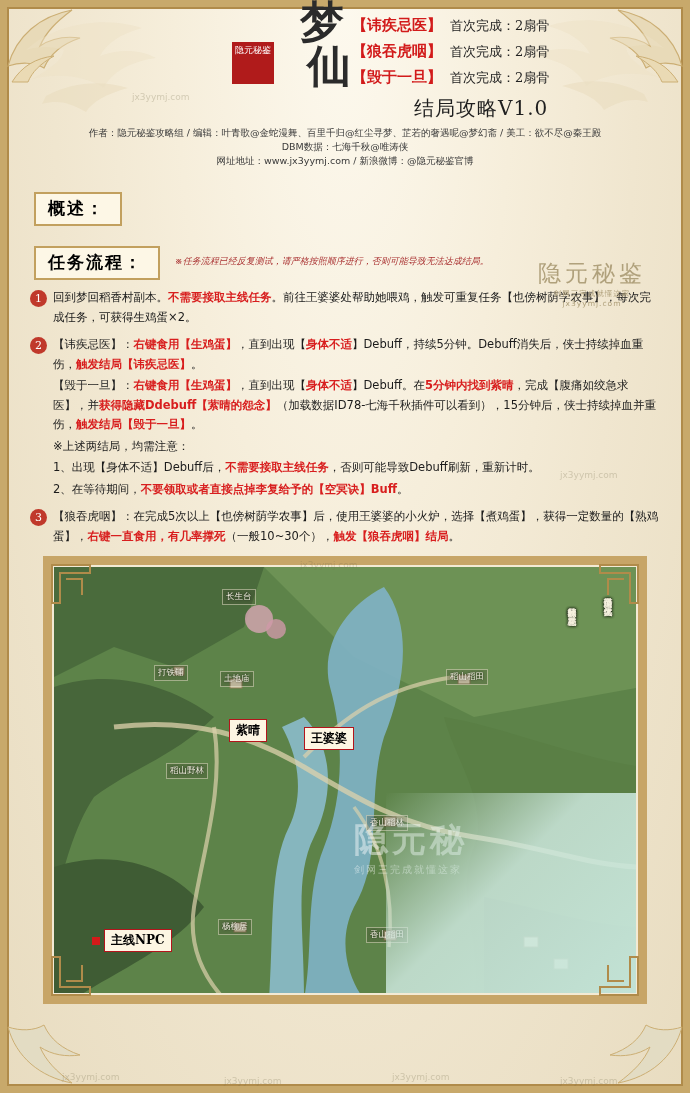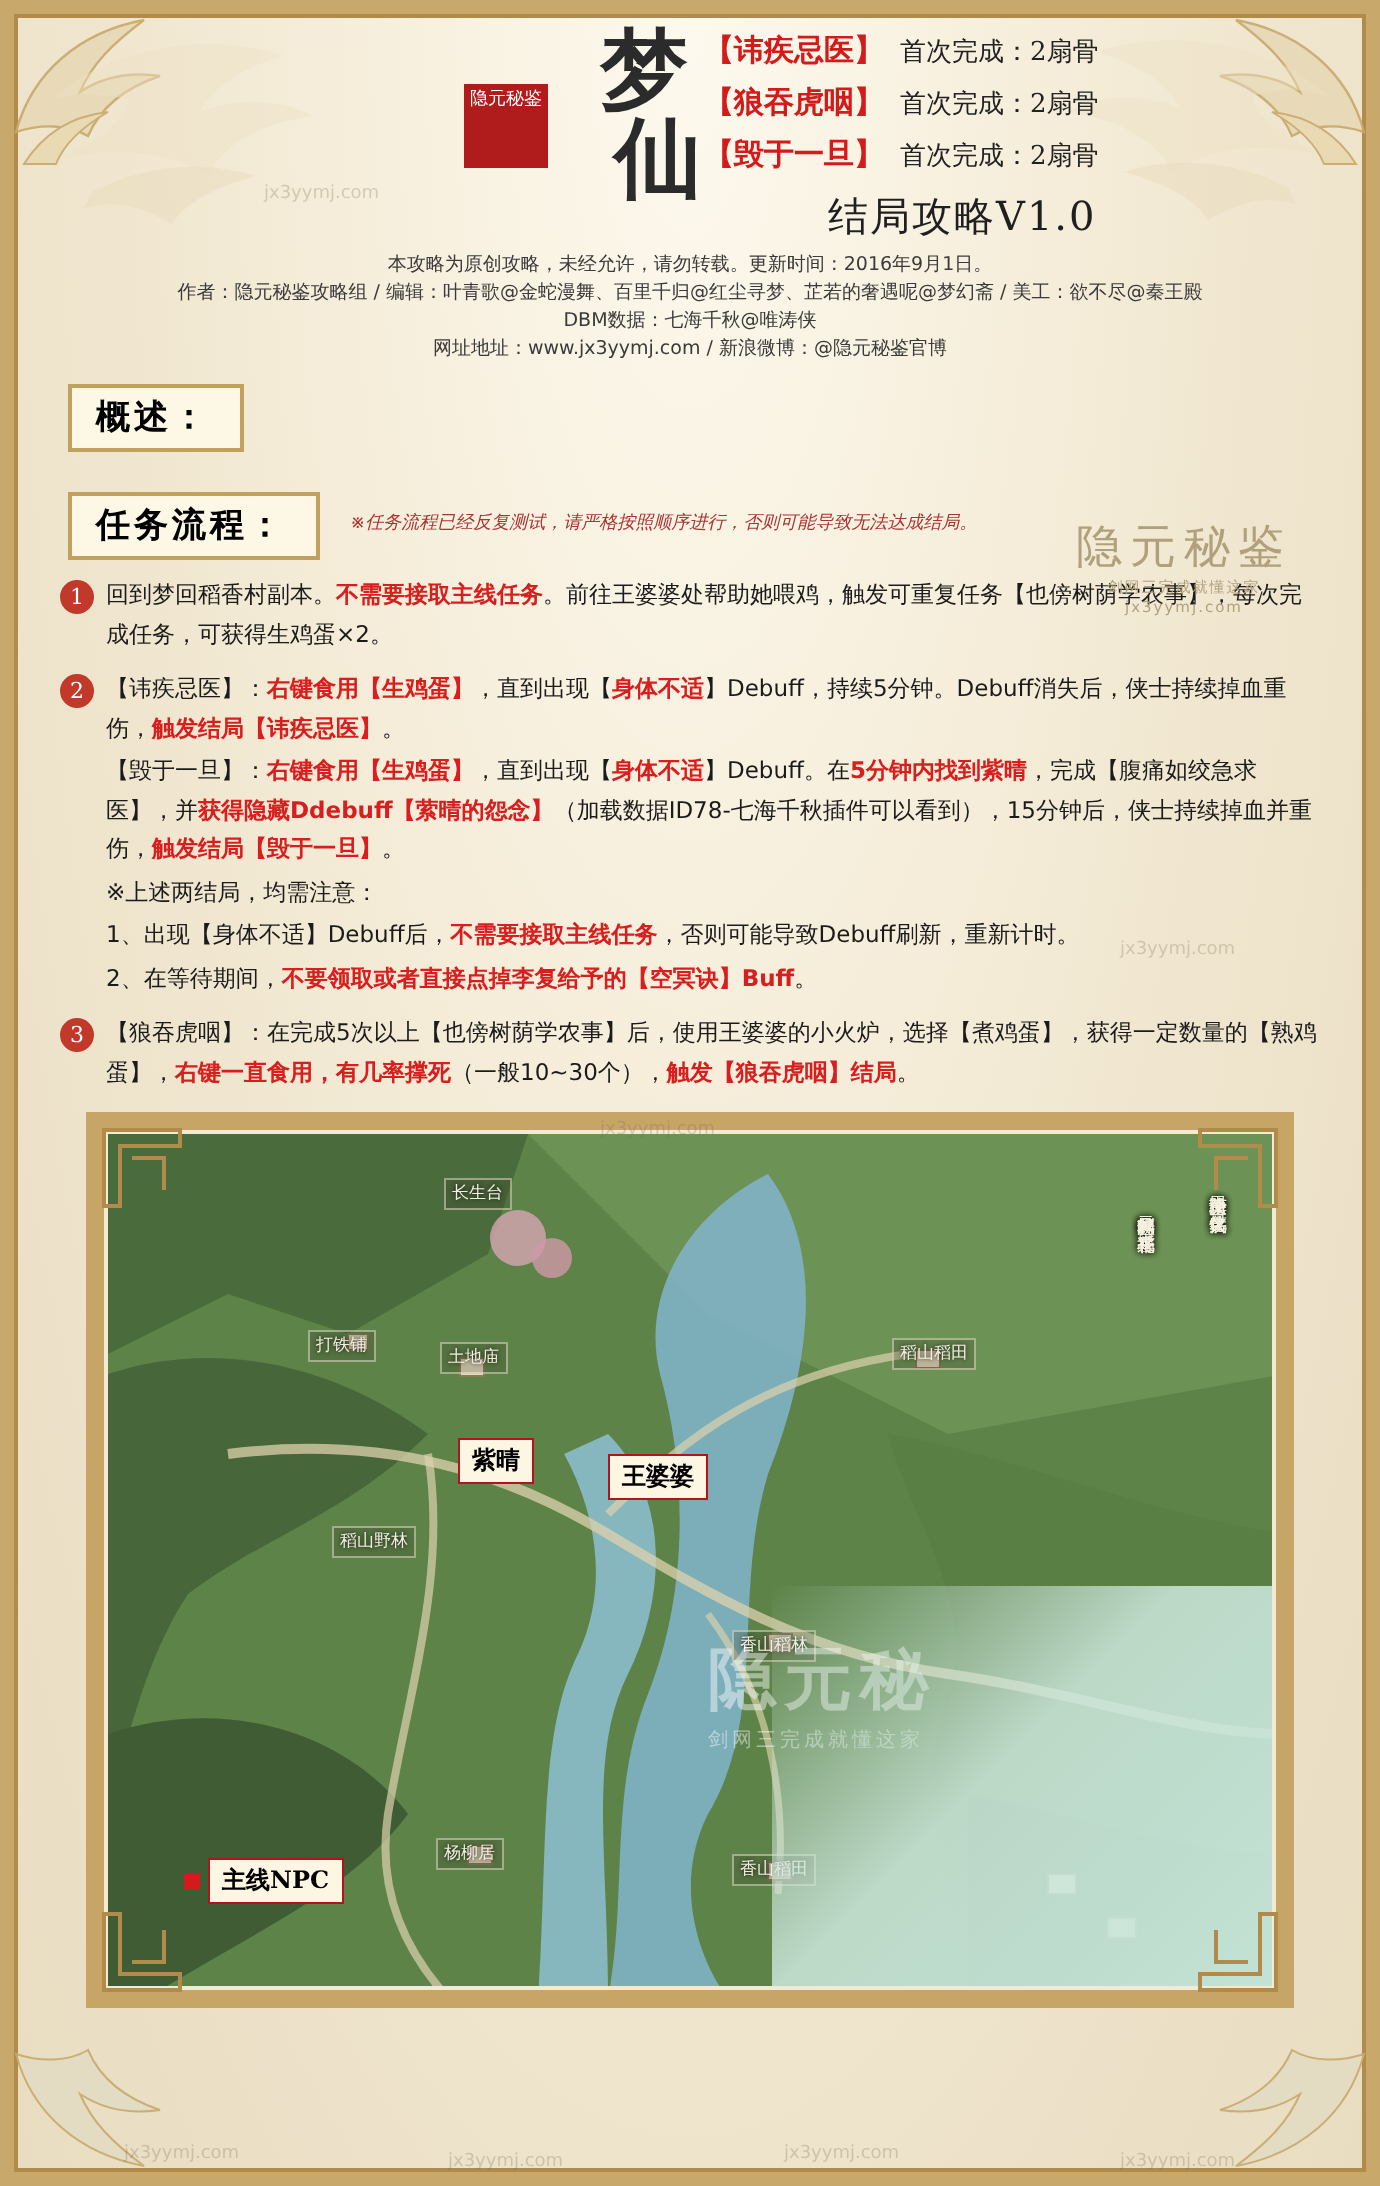--- a/index.html
+++ b/index.html
@@ -69,7 +69,7 @@
   .logo {
     position: absolute;
     left: 280px;
-    top: 14px;
+    top: 0;
     width: 86px;
     text-align: center;
     font-family: "DejaVu Serif", "Liberation Serif", serif;

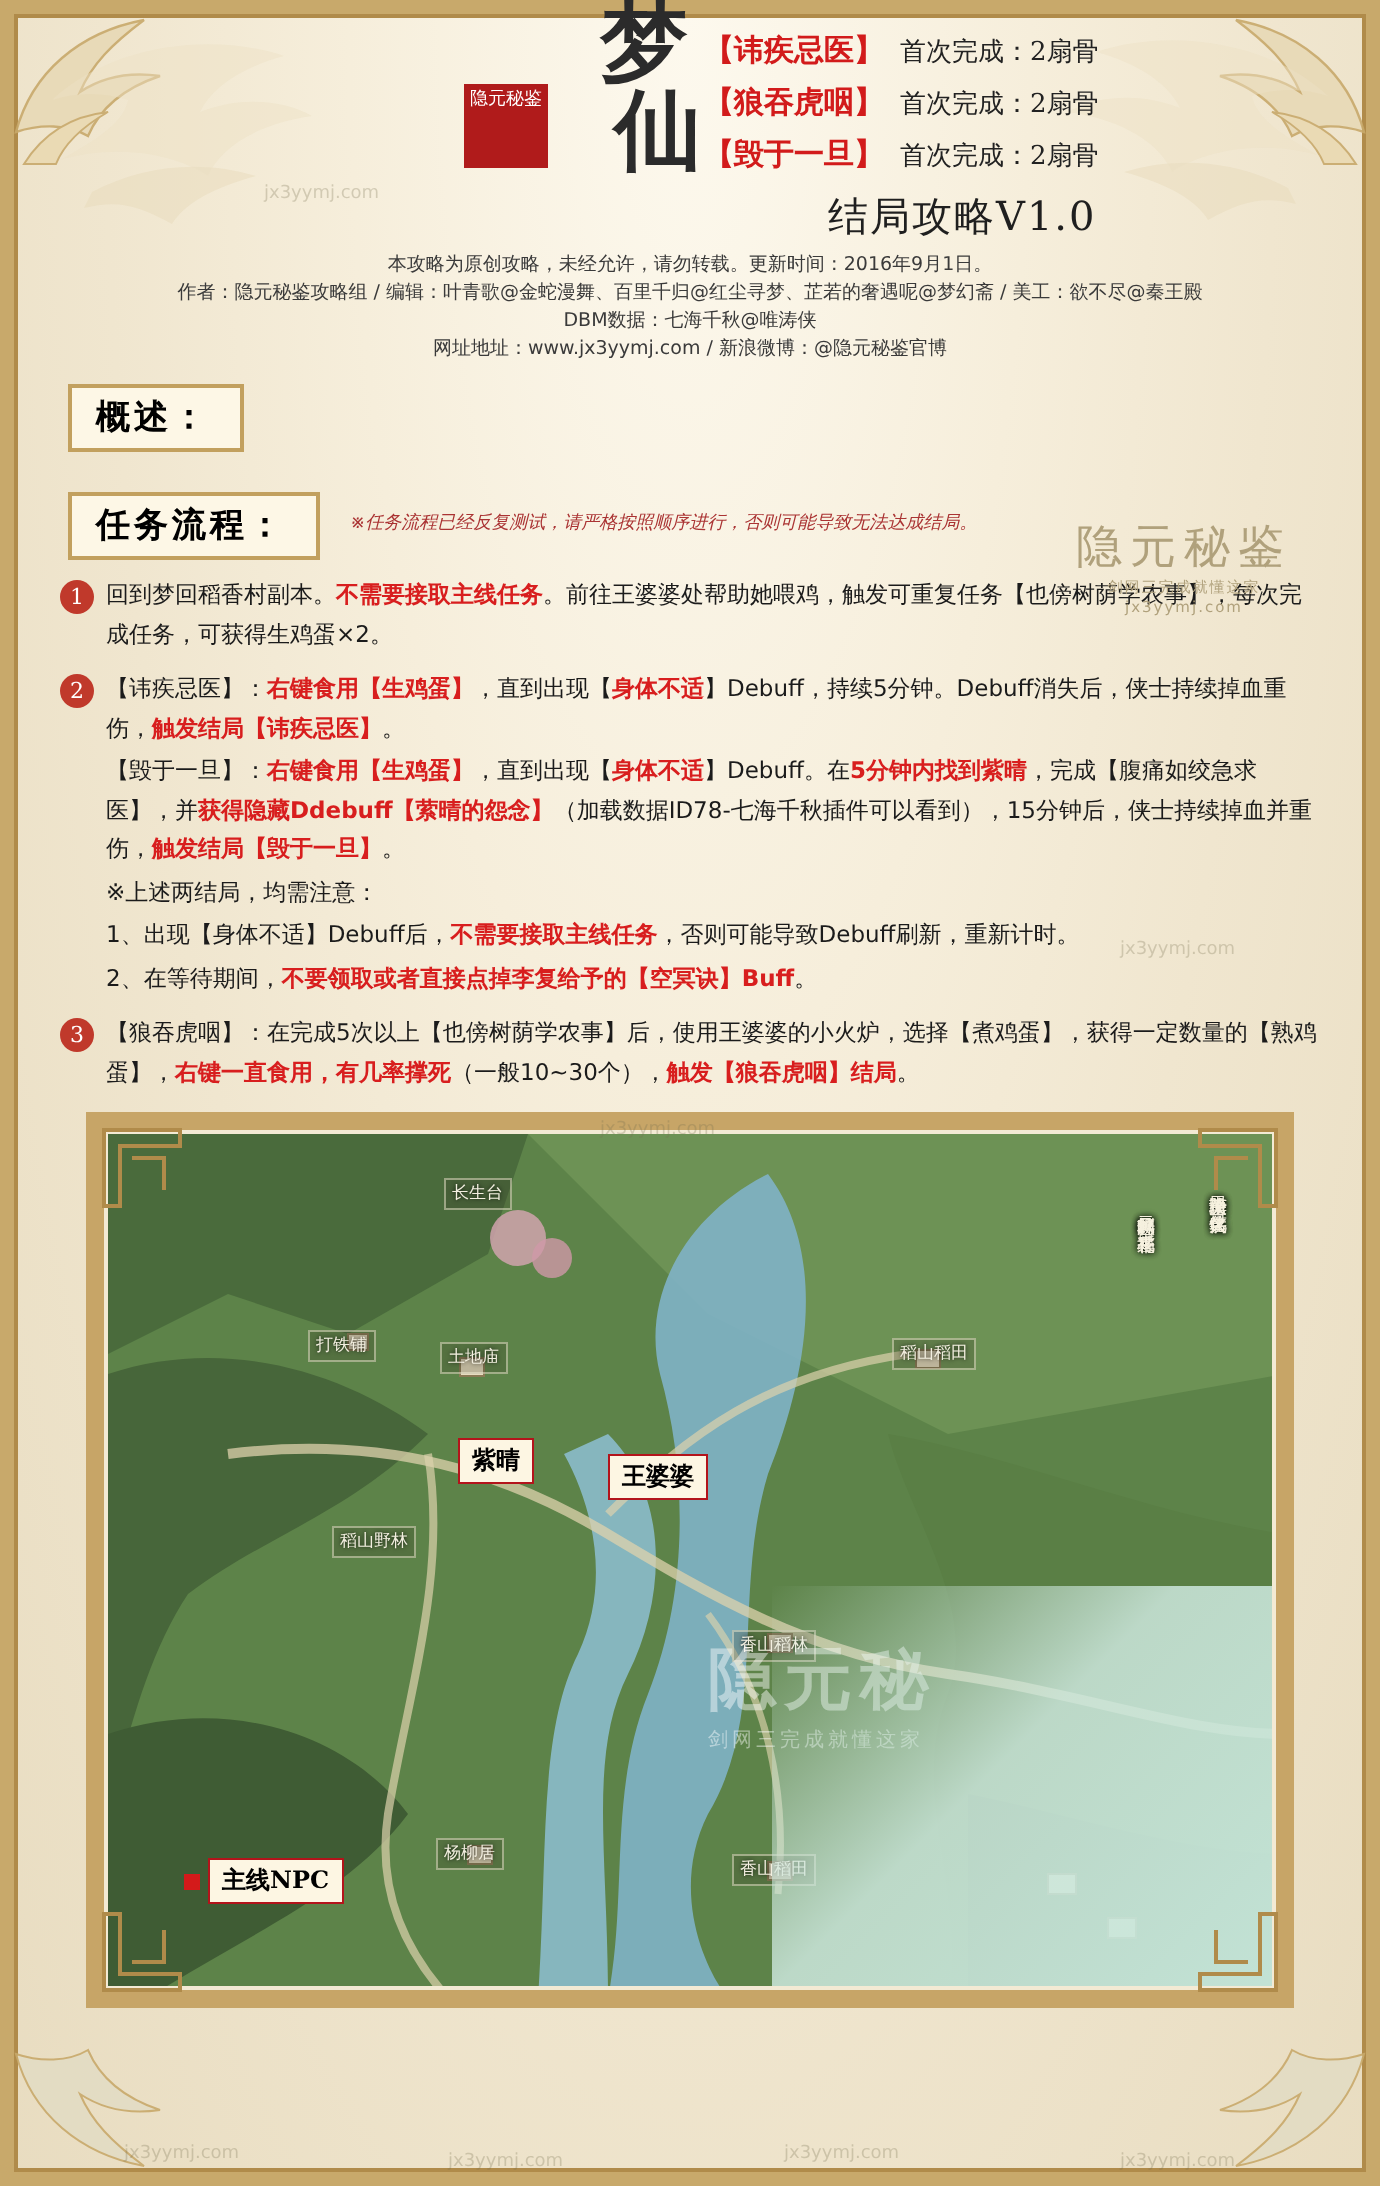--- a/index.html
+++ b/index.html
@@ -376,7 +376,6 @@
     </div>
 
     <div class="credits">
-      <div class="line">本攻略为原创攻略，未经允许，请勿转载。更新时间：2016年9月1日。</div>
       <div class="line">作者：隐元秘鉴攻略组 / 编辑：叶青歌@金蛇漫舞、百里千归@红尘寻梦、芷若的奢遇呢@梦幻斋 / 美工：欲不尽@秦王殿</div>
       <div class="line">DBM数据：七海千秋@唯涛侠</div>
       <div class="line">网址地址：www.jx3yymj.com / 新浪微博：@隐元秘鉴官博</div>

